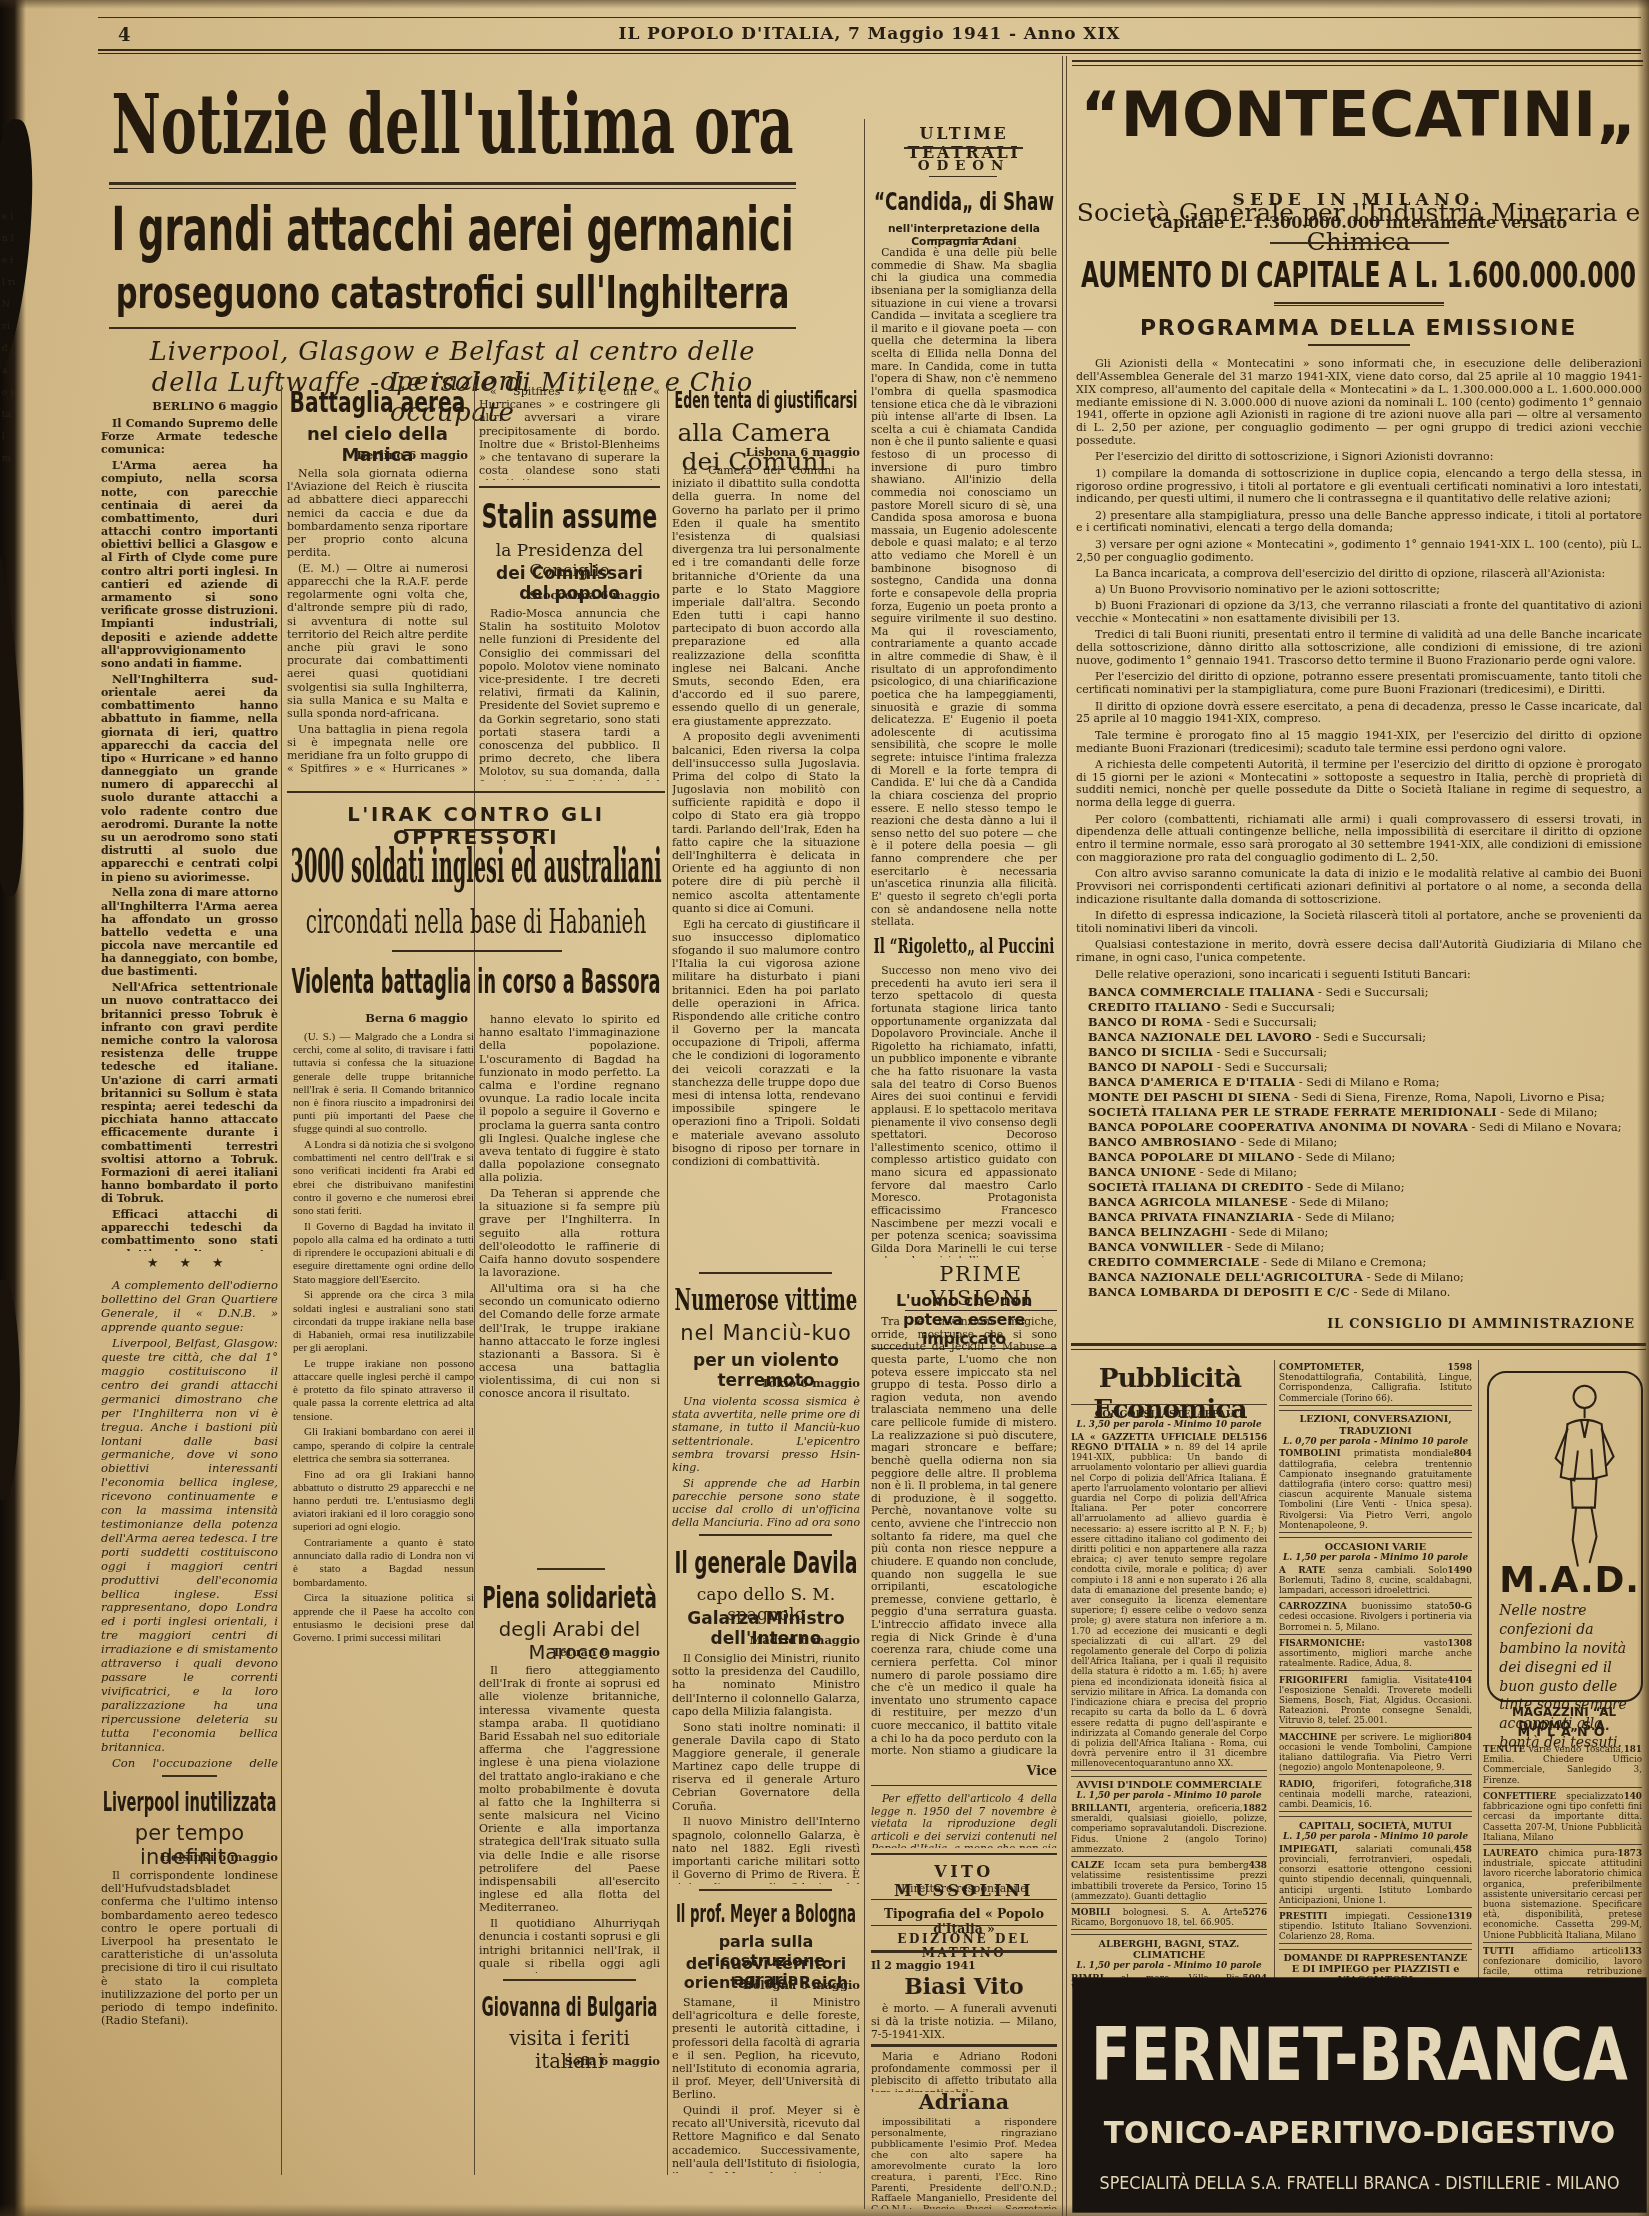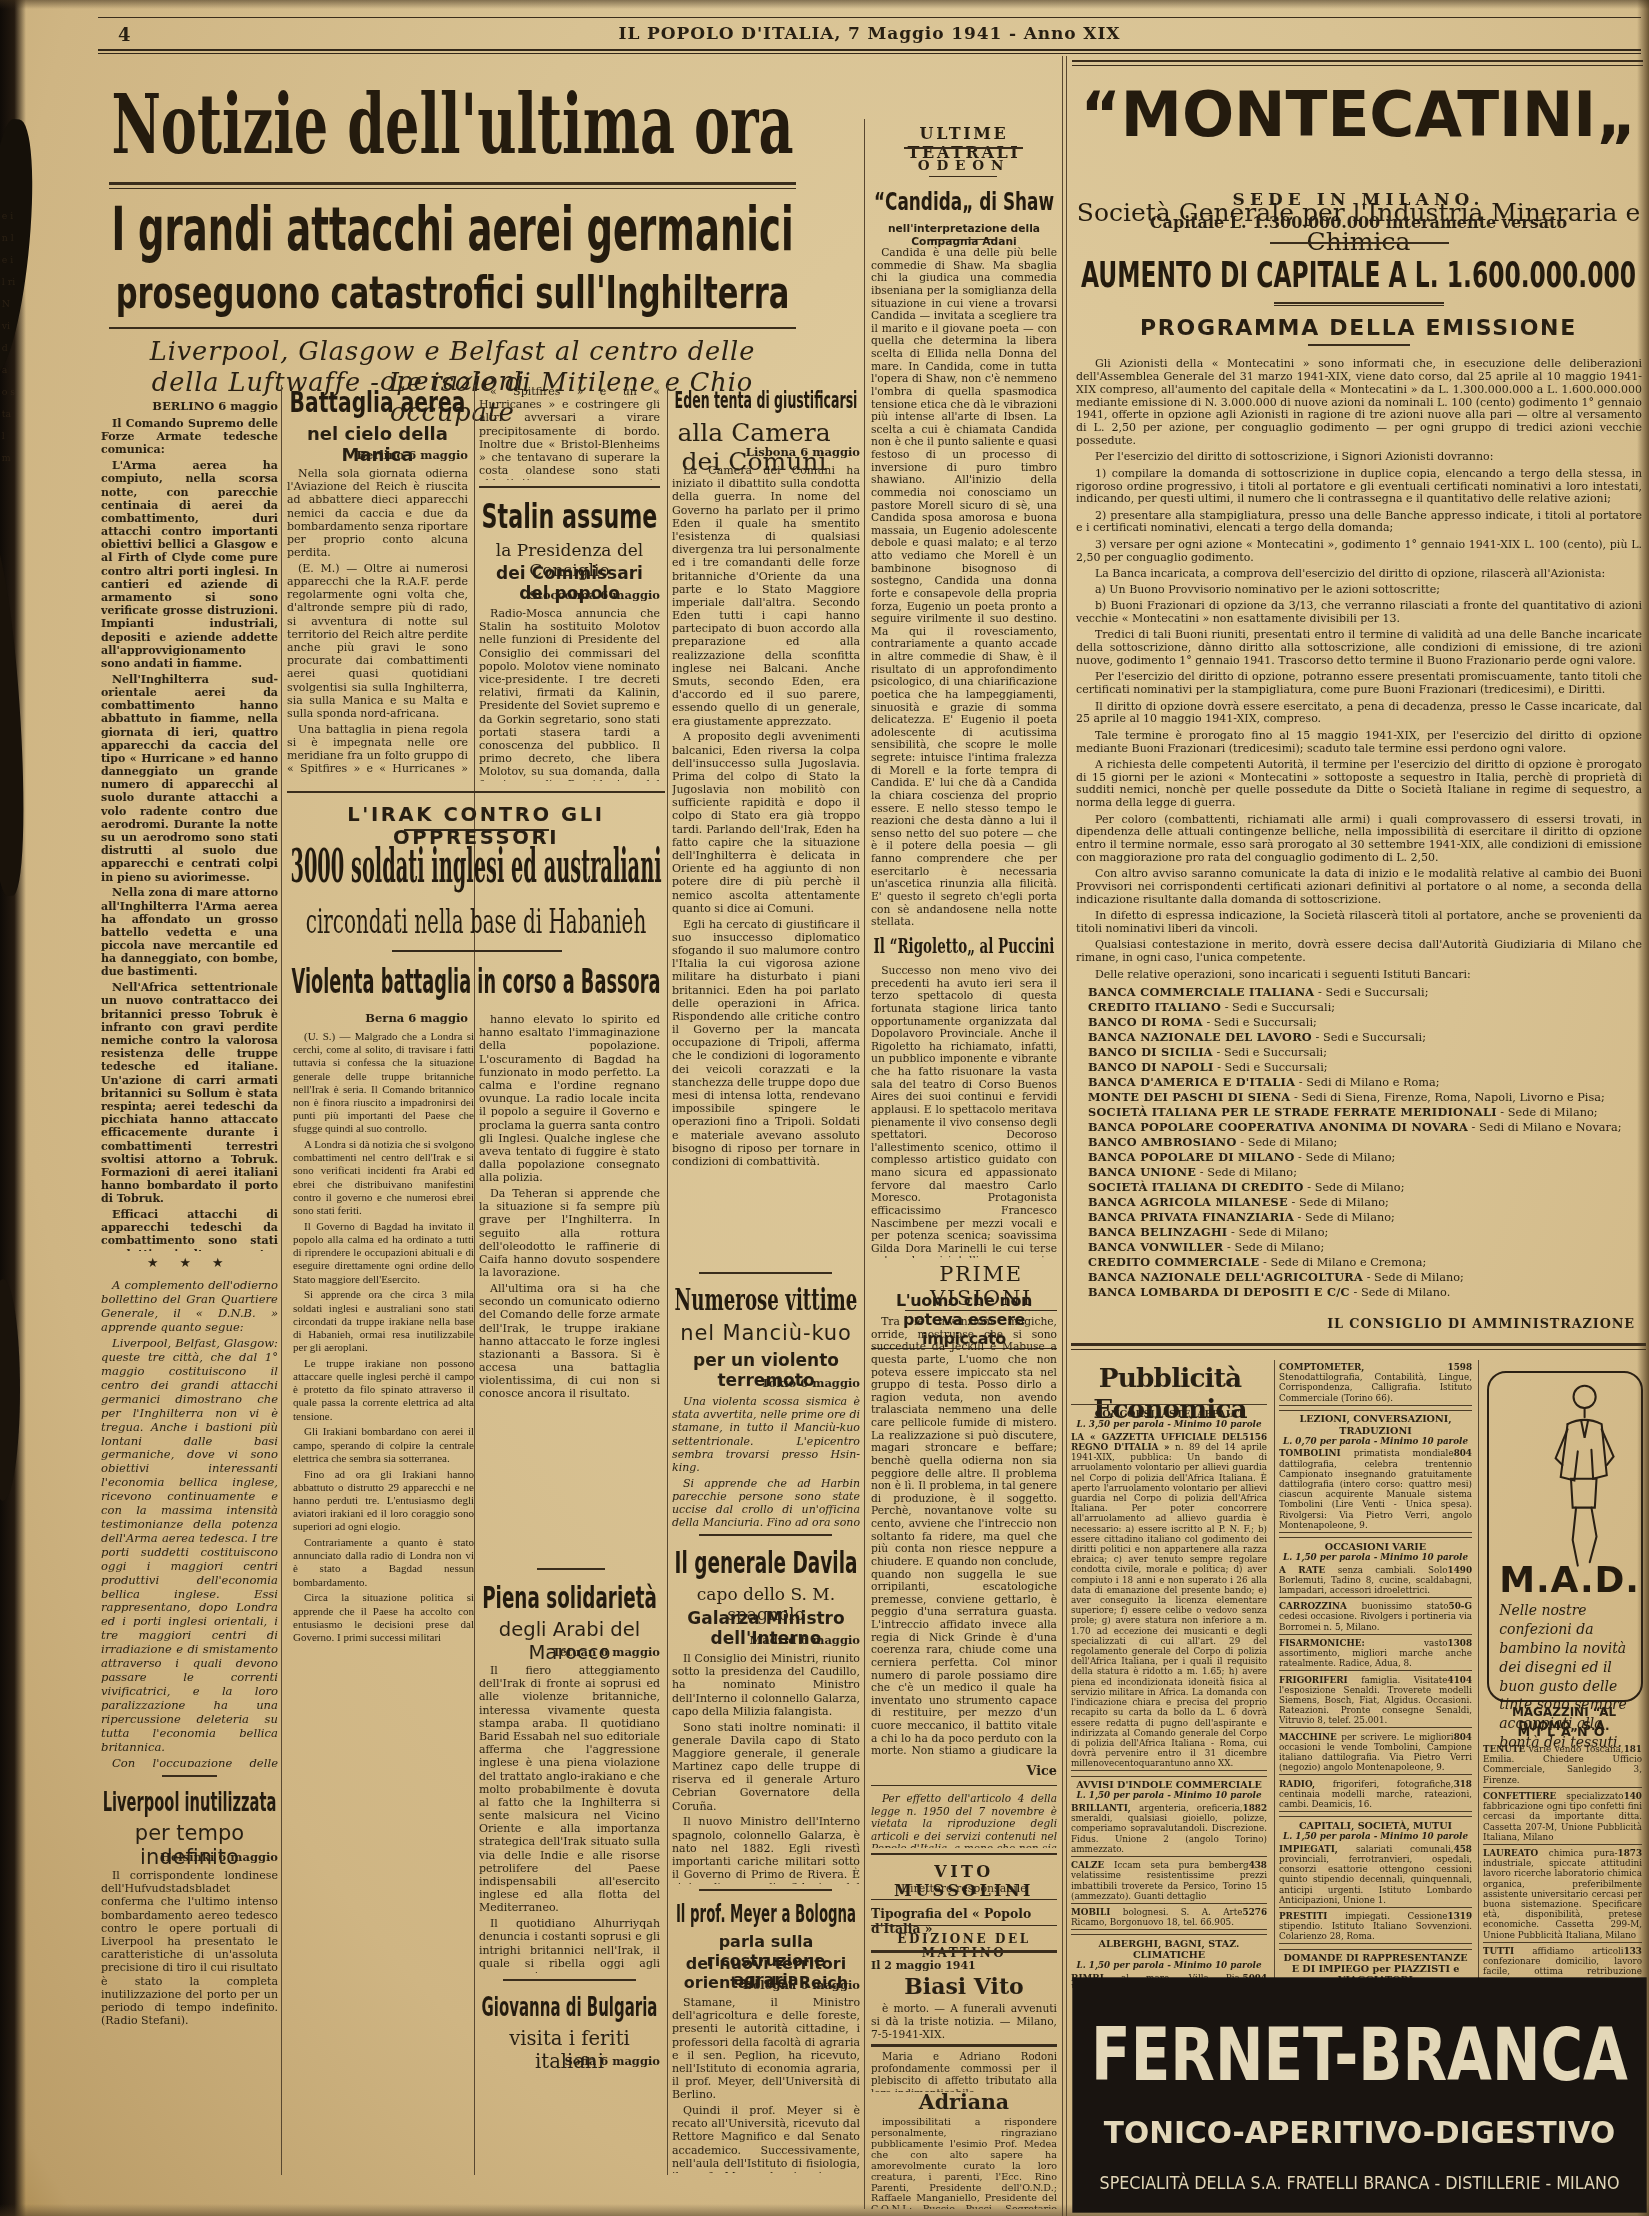--- a/index.html
+++ b/index.html
@@ -50,7 +50,7 @@
   .filmtitle{font-weight:bold;text-align:center;font-size:16px;font-family:"DejaVu Sans",sans-serif;border-bottom:0.9px solid #33281a;letter-spacing:-0.4px;}
   .imprint1{font-weight:bold;text-align:center;letter-spacing:3.4px;font-size:16px;}
   .imprint2{text-align:center;font-size:11px;}
-  .imprint3{font-weight:bold;text-align:left;font-size:12.4px;}
+  .imprint3{font-weight:bold;text-align:center;font-size:12.4px;}
   .imprint4{font-weight:bold;text-align:center;letter-spacing:2.6px;font-size:12px;}
   .obitname{font-weight:bold;text-align:center;font-size:22px;font-family:"DejaVu Serif",serif;}
   

